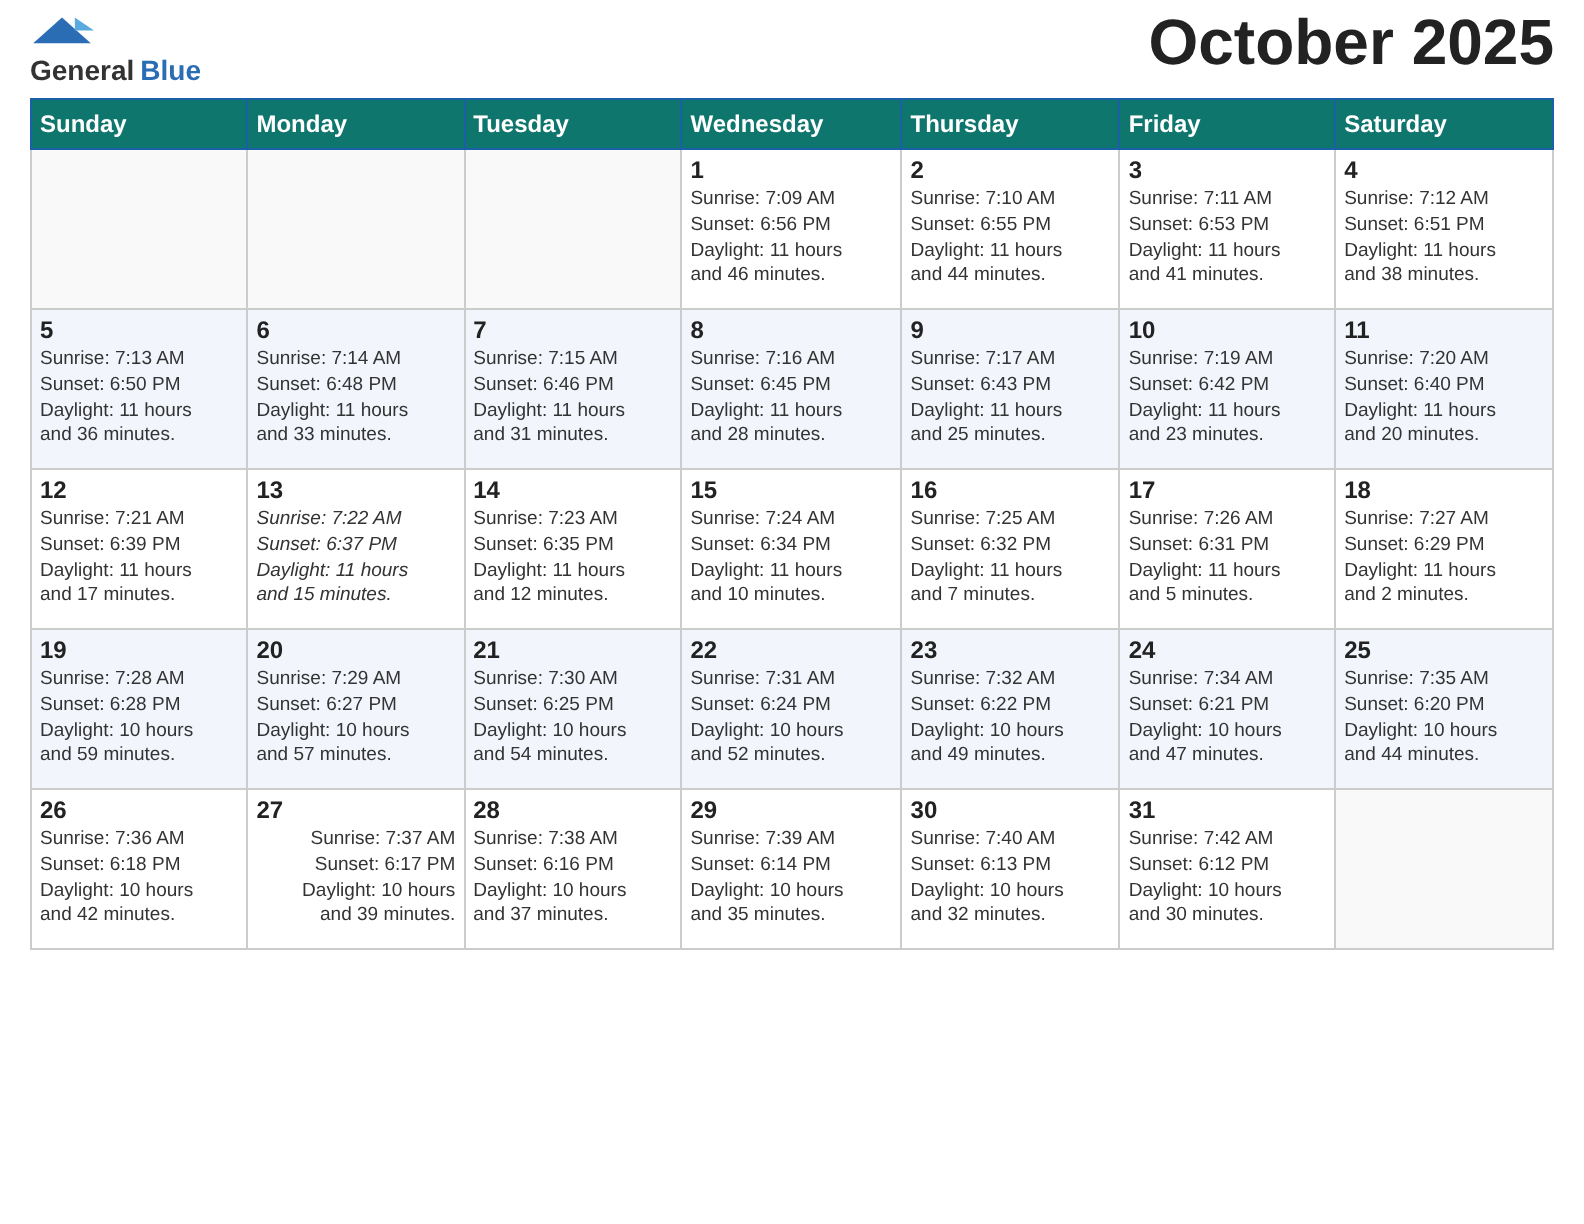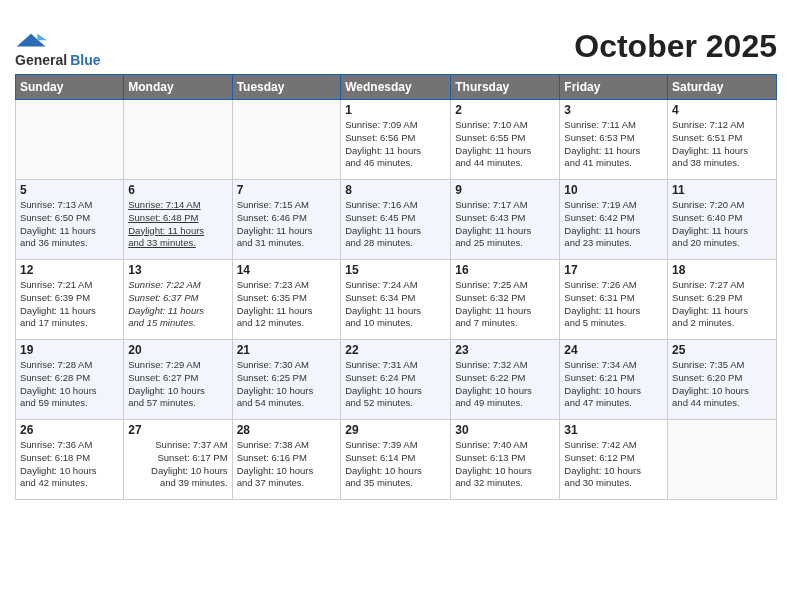--- a/index.html
+++ b/index.html
@@ -13,7 +13,7 @@
     .container {
       width: 792px;
       height: 612px;
-      padding: 28px 15px 10px 15px;
+      padding: 3px 15px 10px 15px;
     }
     .header {
       display: flex;

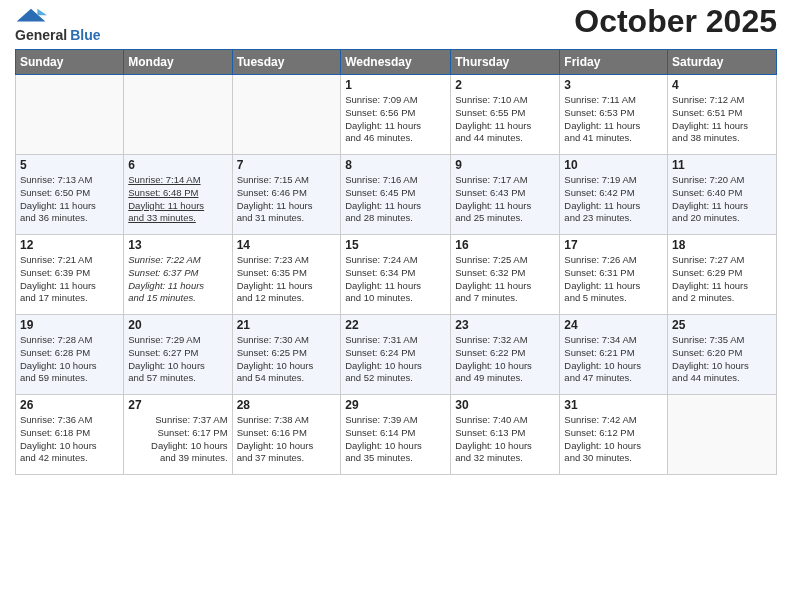--- a/index.html
+++ b/index.html
@@ -55,7 +55,7 @@
       border: 1px solid #ccc;
     }
     .calendar th {
-      background-color: #737373;
+      background-color: #0f766e;
       color: #fff;
       font-size: 12px;
       padding: 5px 4px;

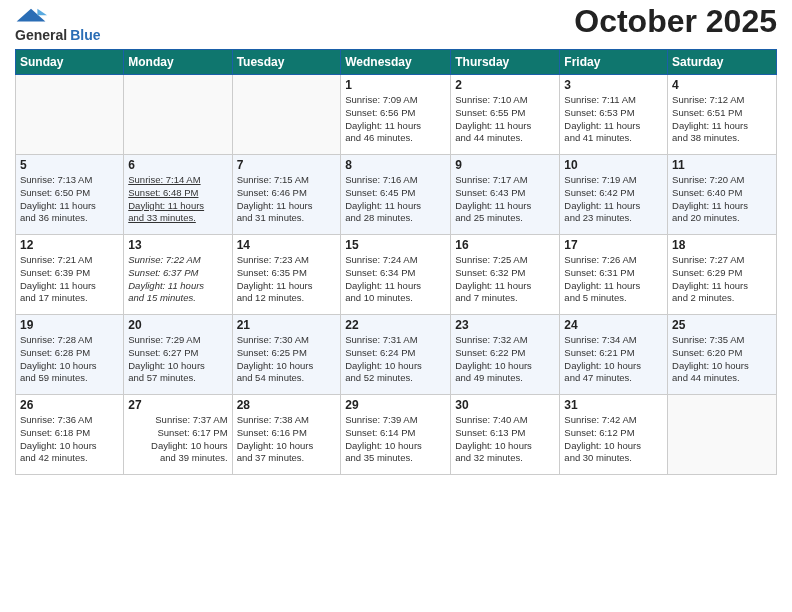--- a/index.html
+++ b/index.html
@@ -169,7 +169,7 @@
           </td>
           <td>
             <div class="day-number">6</div>
-            <div class="day-info" style="white-space: pre-line; text-decoration: underline;">Sunrise: 7:14 AM
+            <div class="day-info" style="white-space: pre-line;">Sunrise: 7:14 AM
 Sunset: 6:48 PM
 Daylight: 11 hours
 and 33 minutes.</div>

